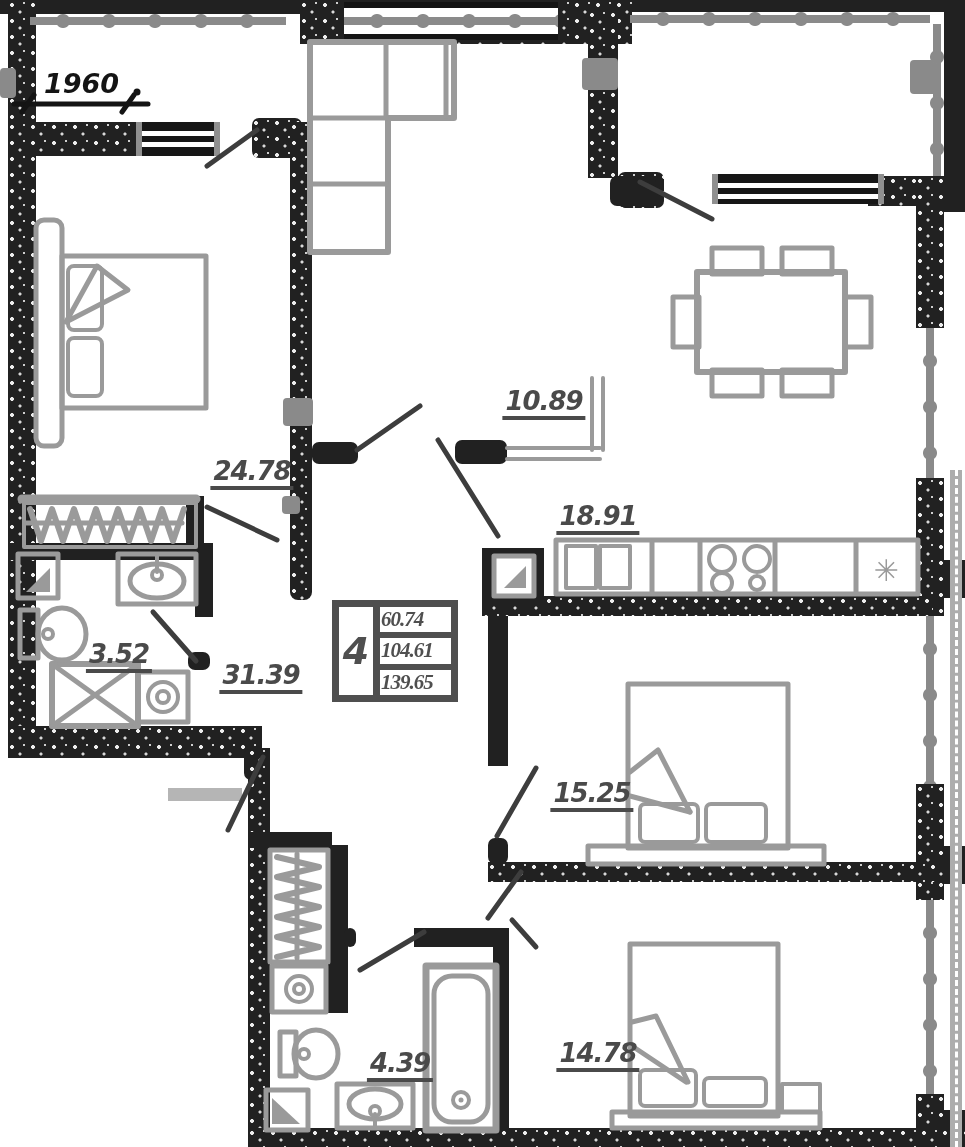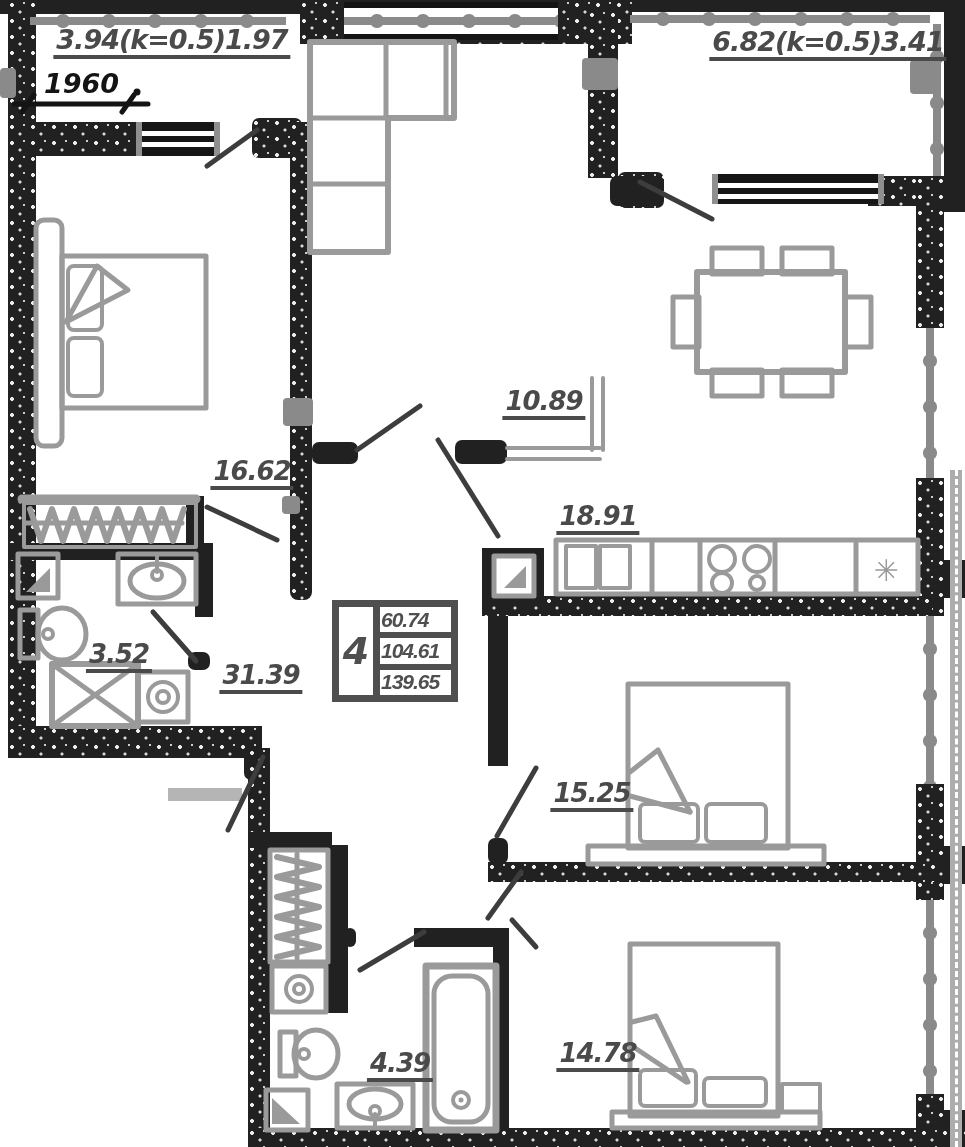--- a/index.html
+++ b/index.html
@@ -291,7 +291,6 @@
 
   <div class="snow">✳</div>
 
-  <div class="rl big" style="left:172px;top:26px">3.94(k=0.5)1.97</div>
   <div class="dim" style="left:44px;top:68px">1960</div>
   <div class="rl big" style="left:828px;top:28px">6.82(k=0.5)3.41</div>
   <div class="rl" style="left:544px;top:388px">10.89</div>

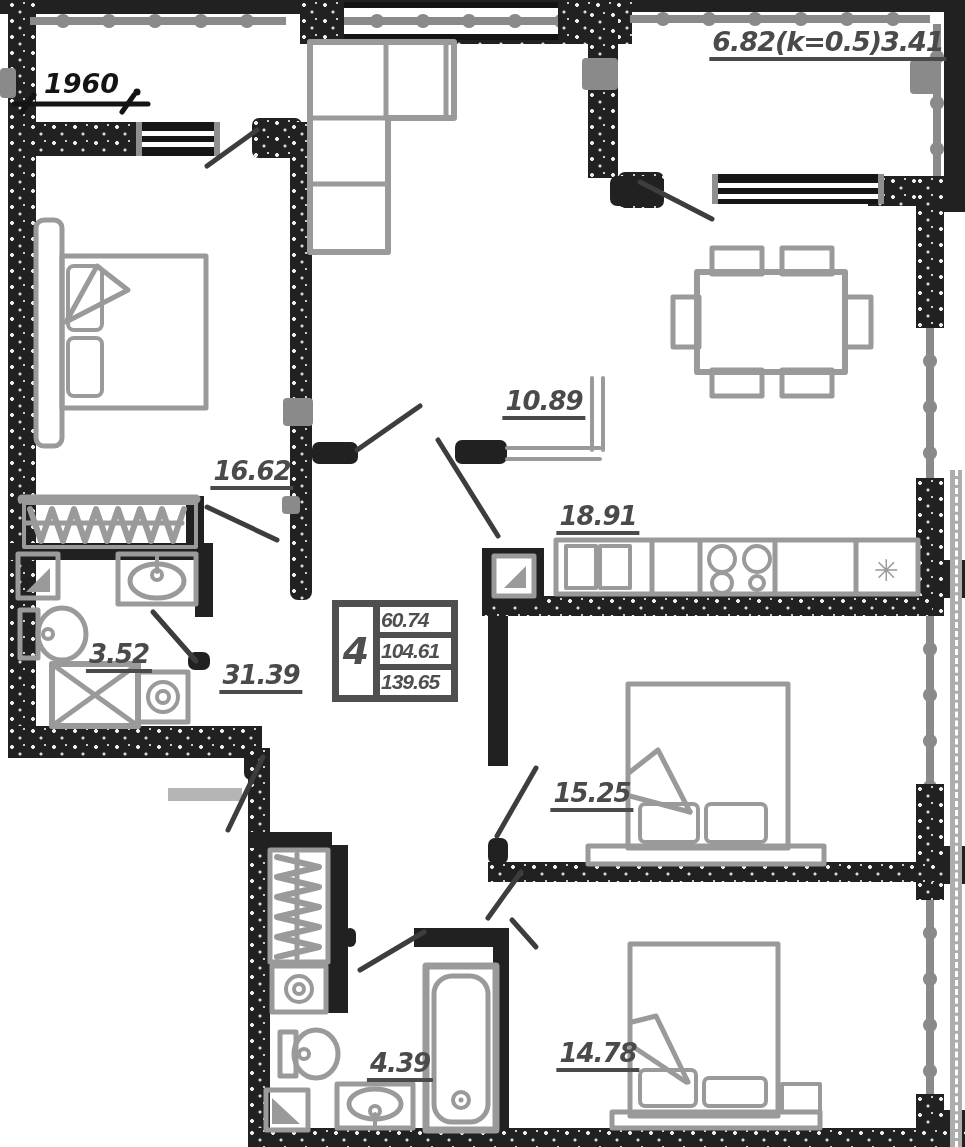--- a/index.html
+++ b/index.html
@@ -292,7 +292,6 @@
   <div class="snow">✳</div>
 
   <div class="dim" style="left:44px;top:68px">1960</div>
-  <div class="rl big" style="left:828px;top:28px">6.82(k=0.5)3.41</div>
   <div class="rl" style="left:544px;top:388px">10.89</div>
   <div class="rl" style="left:252px;top:458px">16.62</div>
   <div class="rl" style="left:598px;top:503px">18.91</div>

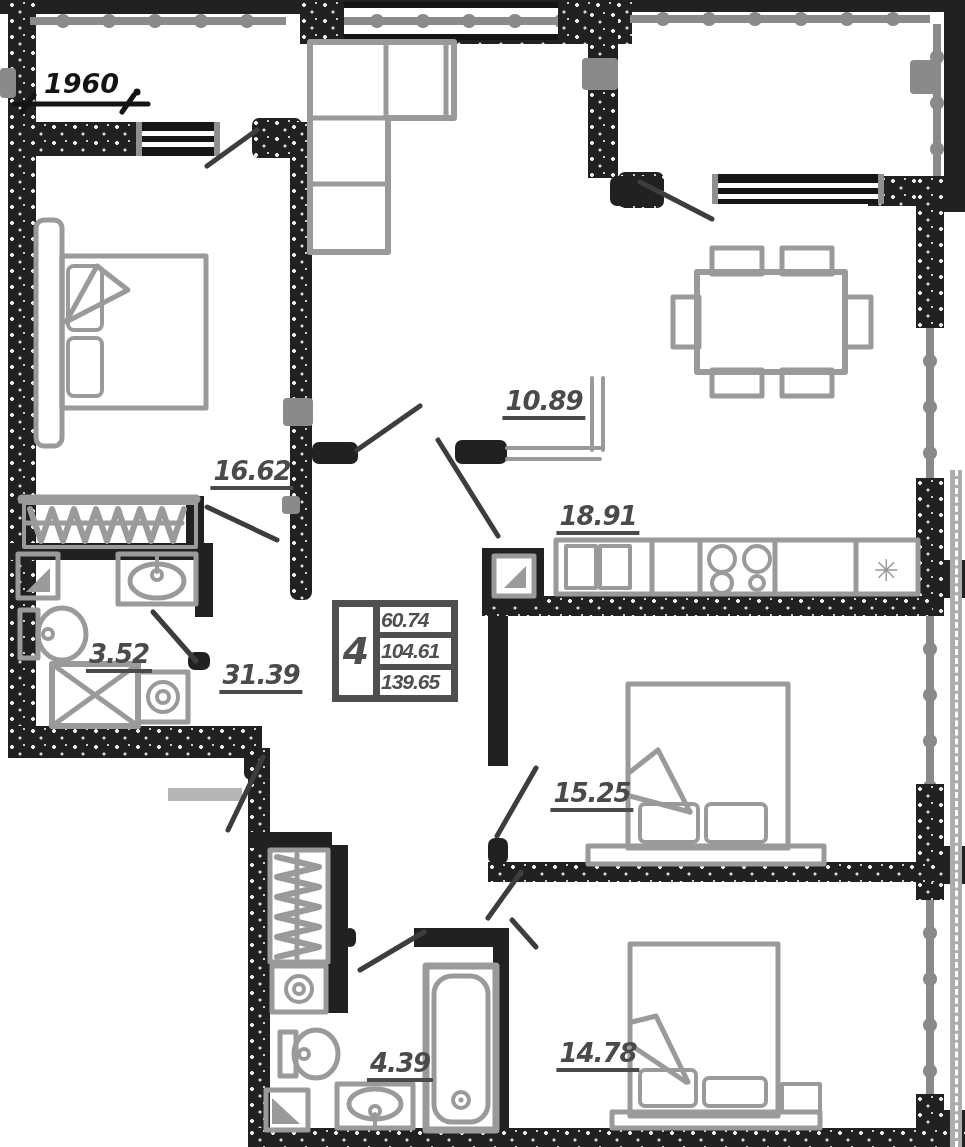--- a/index.html
+++ b/index.html
@@ -293,7 +293,7 @@
 
   <div class="dim" style="left:44px;top:68px">1960</div>
   <div class="rl" style="left:544px;top:388px">10.89</div>
-  <div class="rl" style="left:252px;top:458px">16.62</div>
+  <div class="rl" style="left:252px;top:458px">24.78</div>
   <div class="rl" style="left:598px;top:503px">18.91</div>
   <div class="rl" style="left:119px;top:641px">3.52</div>
   <div class="rl" style="left:261px;top:662px">31.39</div>

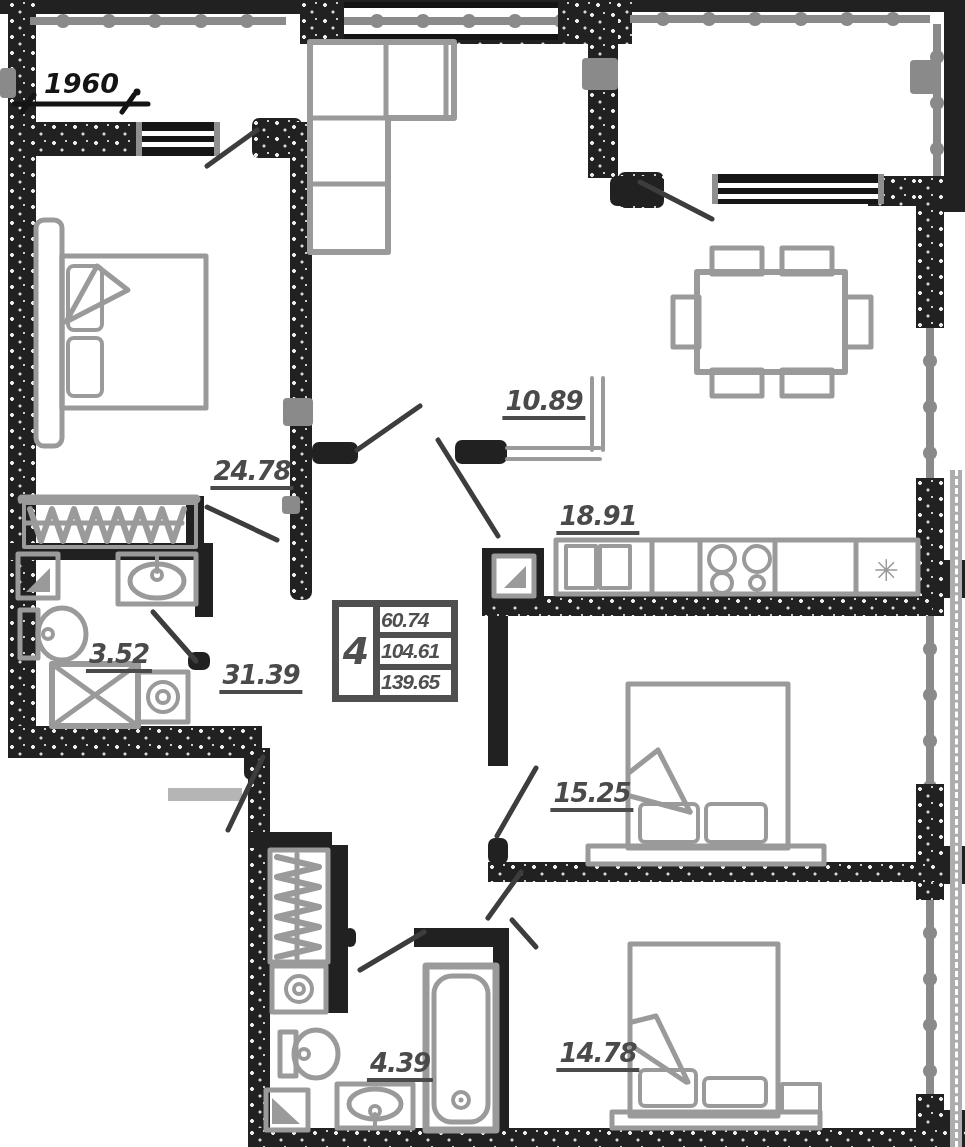--- a/index.html
+++ b/index.html
@@ -45,7 +45,7 @@
   .legend .lcell{width:34px;border-right:7px solid #4f4f4f;display:flex;align-items:center;justify-content:center;
       font-family:"DejaVu Sans",sans-serif;font-weight:bold;font-style:italic;font-size:38px;color:#4f4f4f}
   .legend .rcol{flex:1;display:flex;flex-direction:column}
-  .legend .rcol .lv{flex:1;display:flex;align-items:center;font-family:Liberation Sans, sans-serif;font-weight:bold;font-style:italic;
+  .legend .rcol .lv{flex:1;display:flex;align-items:center;font-family:Liberation Serif, serif;font-weight:bold;font-style:italic;
       font-size:21px;color:#4f4f4f;letter-spacing:-1px;padding-left:1px;border-bottom:6px solid #4f4f4f;overflow:hidden}
   .legend .rcol .lv:last-child{border-bottom:none}
   .snow{position:absolute;left:856px;top:548px;width:60px;height:44px;display:flex;align-items:center;justify-content:center;

